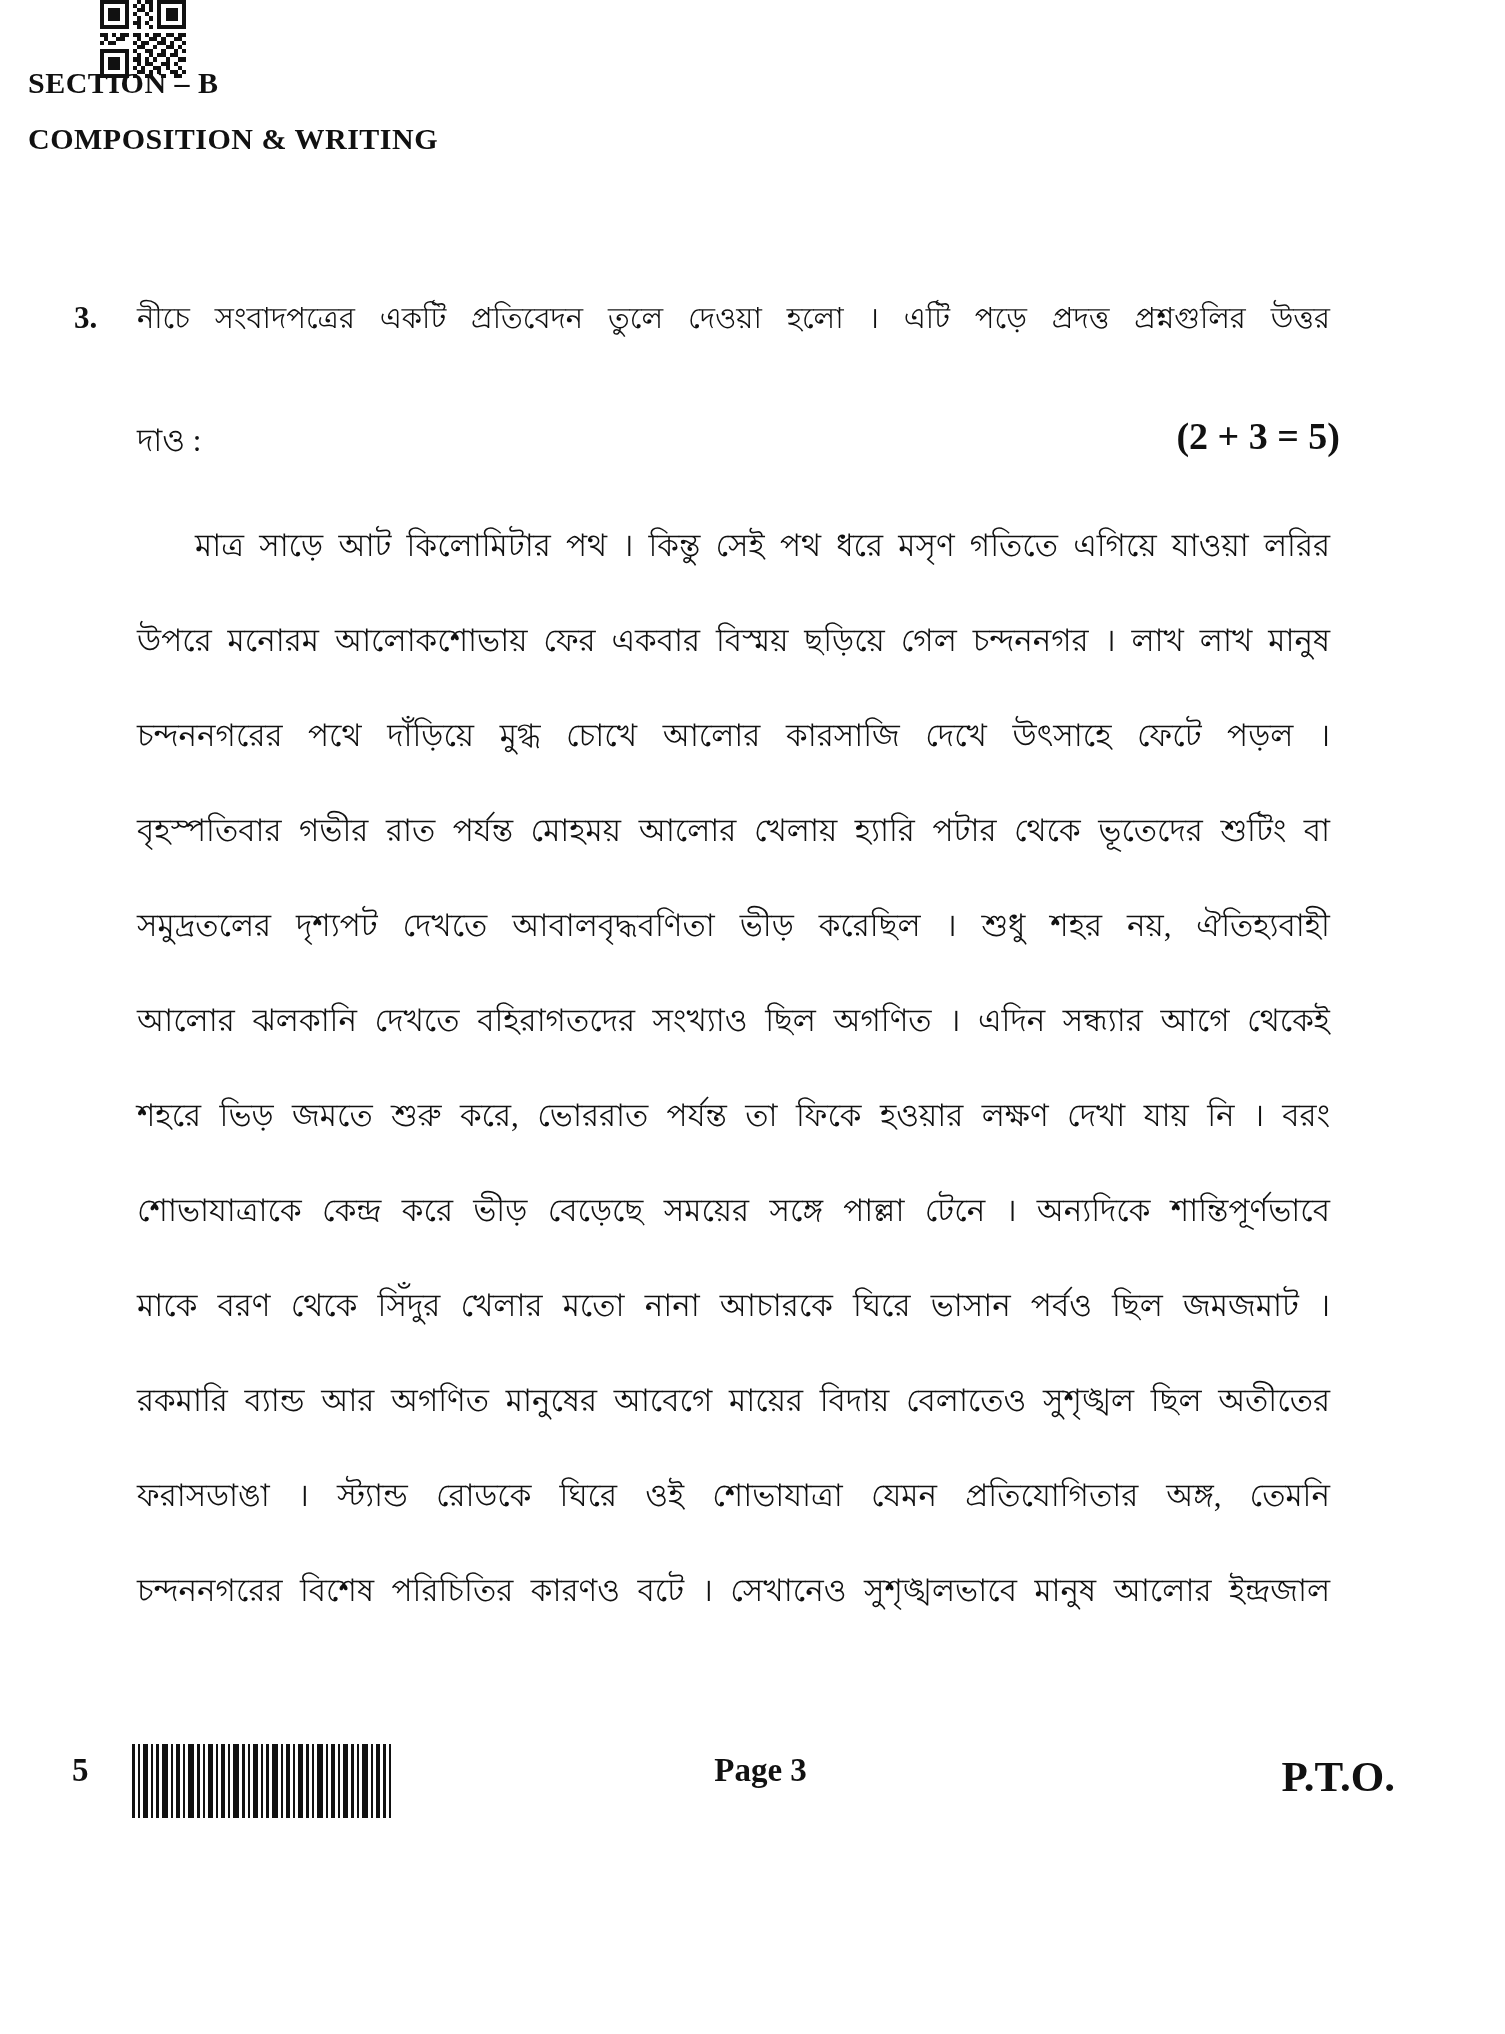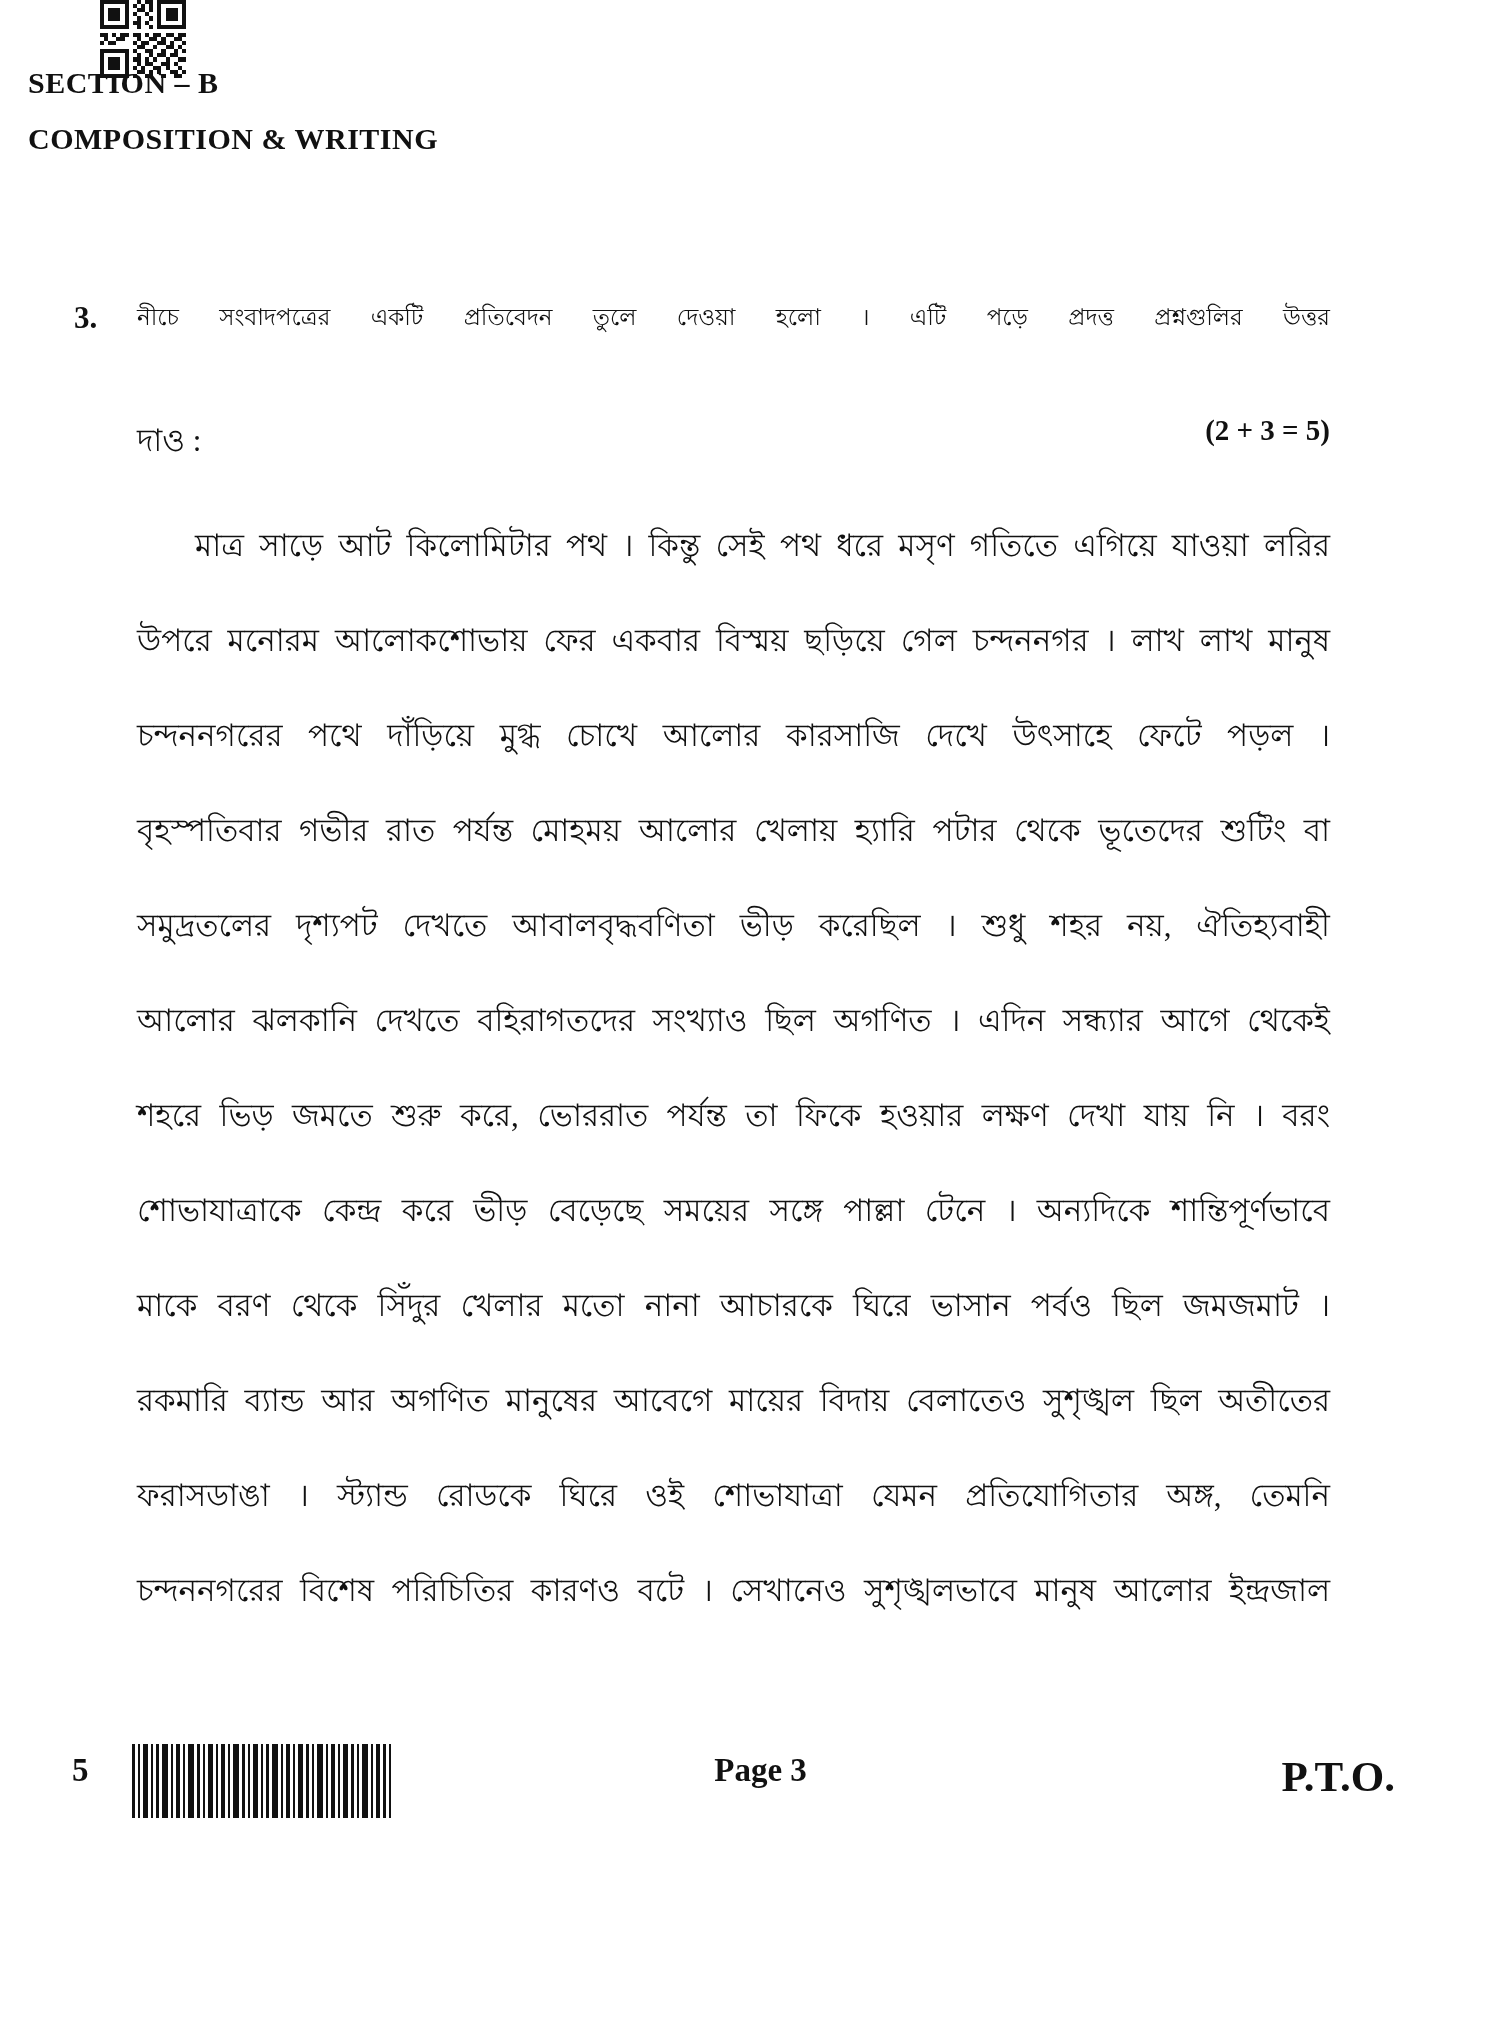--- a/index.html
+++ b/index.html
@@ -33,7 +33,7 @@
   }
   .q-line1 {
     position: absolute; left: 137px; top: 294px; width: 1193px;
-    font-size: 23px; line-height: 48px;
+    font-size: 29px; line-height: 48px;
     text-align: justify; text-align-last: justify;
     white-space: nowrap;
   }

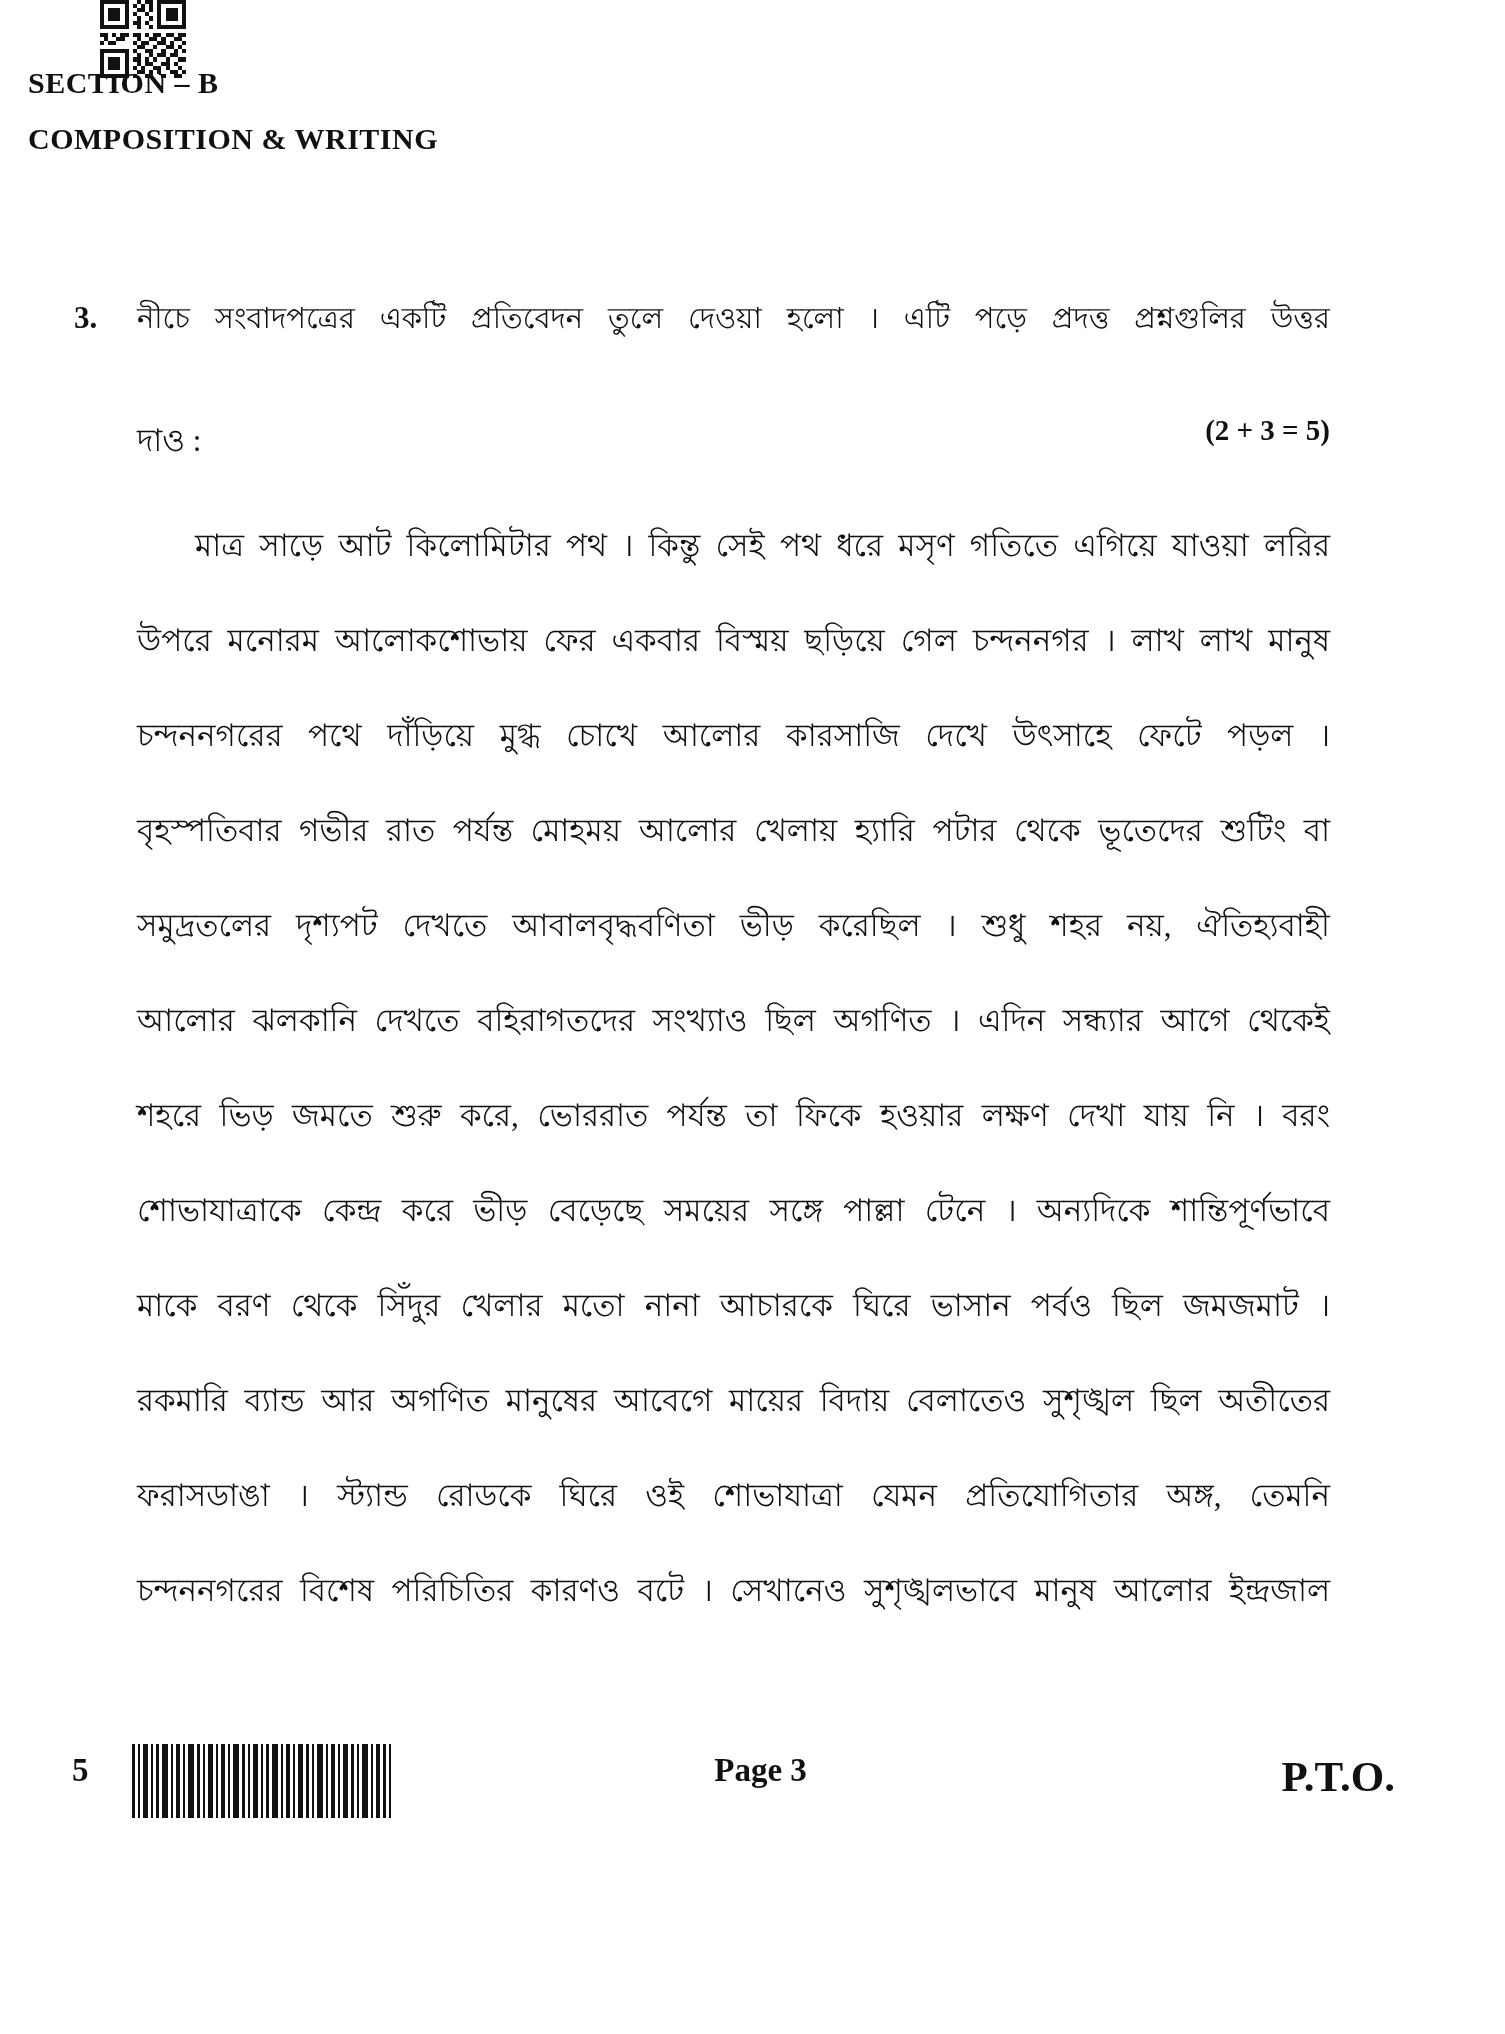--- a/index.html
+++ b/index.html
@@ -42,8 +42,8 @@
     font-size: 31px;
   }
   .q-marks {
-    position: absolute; right: 175px; top: 414px;
-    font-size: 29px; font-weight: bold;
+    position: absolute; right: 165px; top: 414px;
+    font-size: 38px; font-weight: bold;
     font-family: "Liberation Serif", "DejaVu Serif", serif;
   }
 

